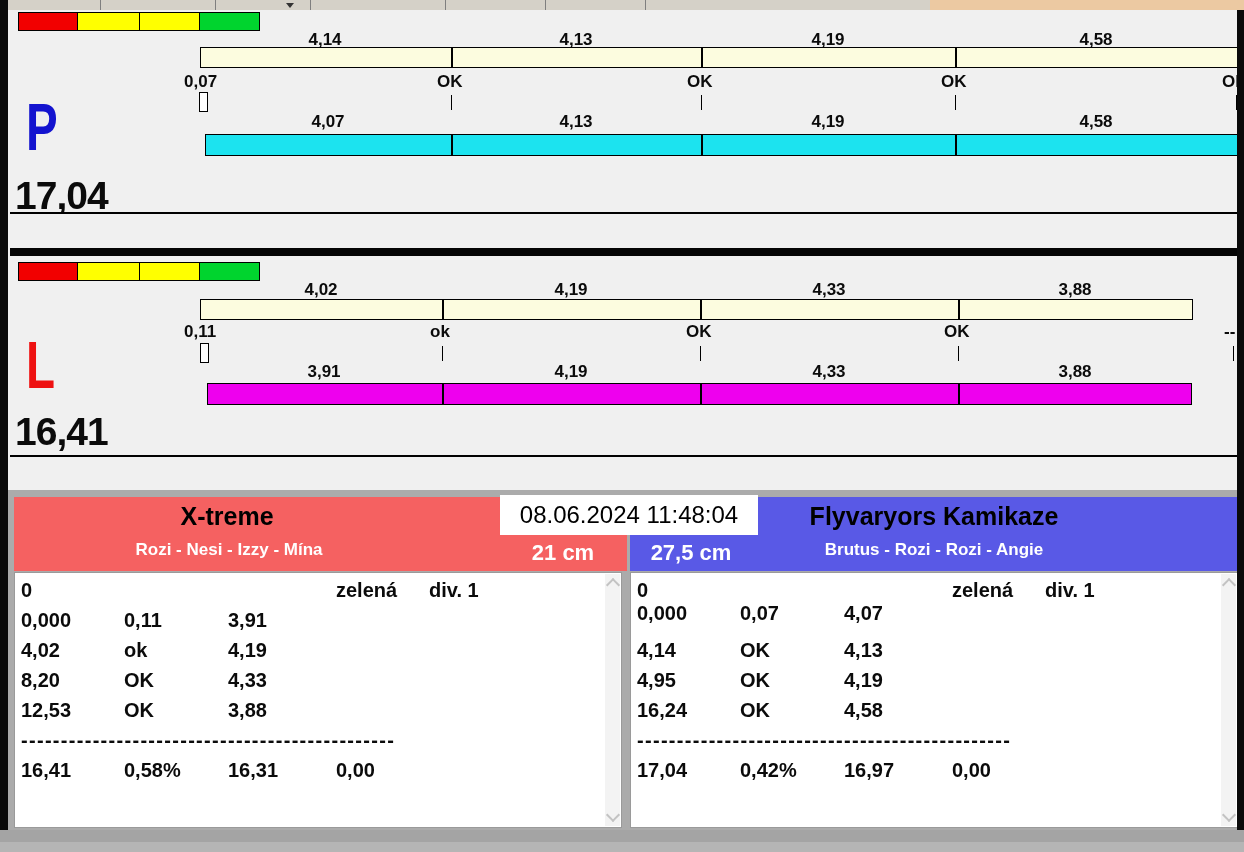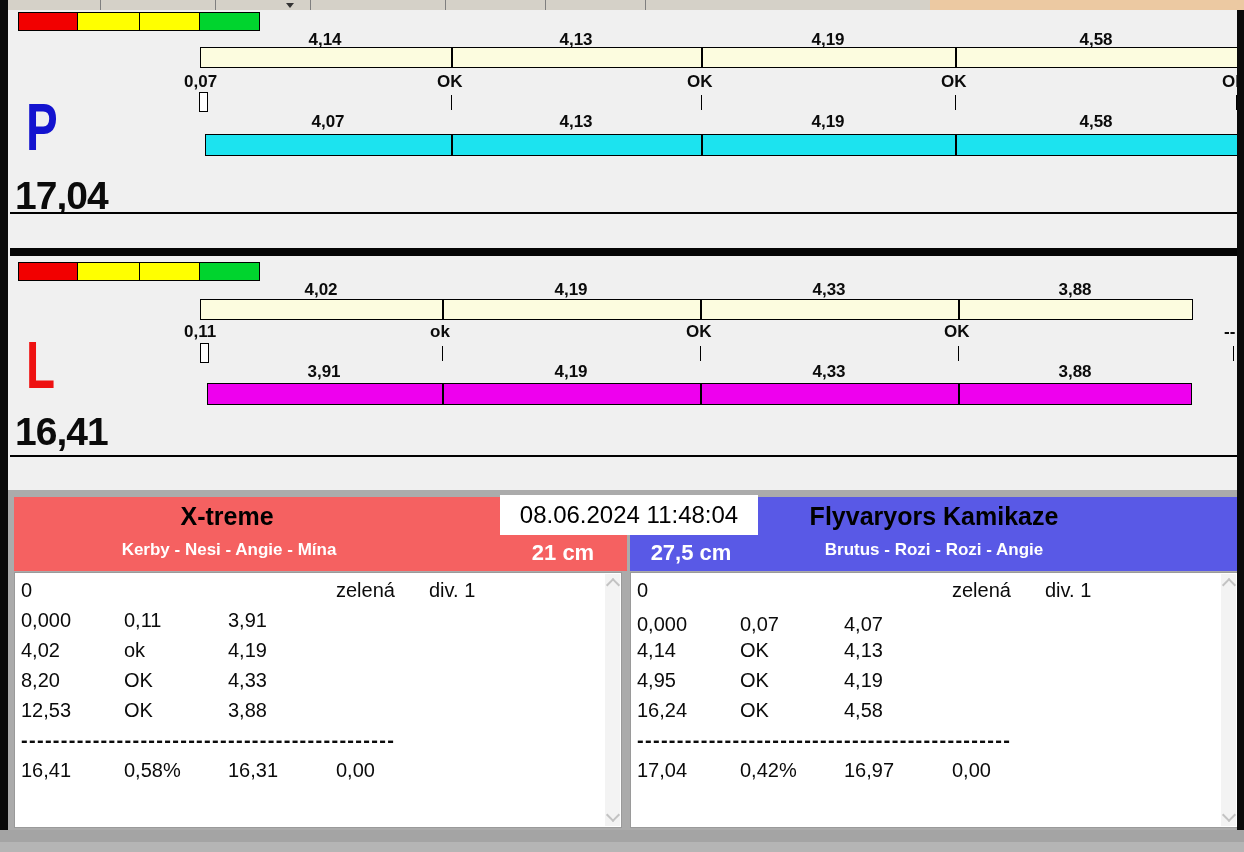--- a/index.html
+++ b/index.html
@@ -171,7 +171,7 @@
     <div class="hdr" style="left:622px;width:608px;background:#5959e6"></div>
 
     <div class="hdr-title" style="left:4px;top:12px;width:430px">X-treme</div>
-    <div class="hdr-sub" style="left:6px;top:50px;width:430px">Kerby - Nesi - Angie - Mína</div>
+    <div class="hdr-sub" style="left:6px;top:50px;width:430px">Rozi - Nesi - Izzy - Mína</div>
     <div class="hdr-h" style="left:494px">21 cm</div>
 
     <div class="hdr-title" style="left:622px;top:12px;width:608px">Flyvaryors Kamikaze</div>

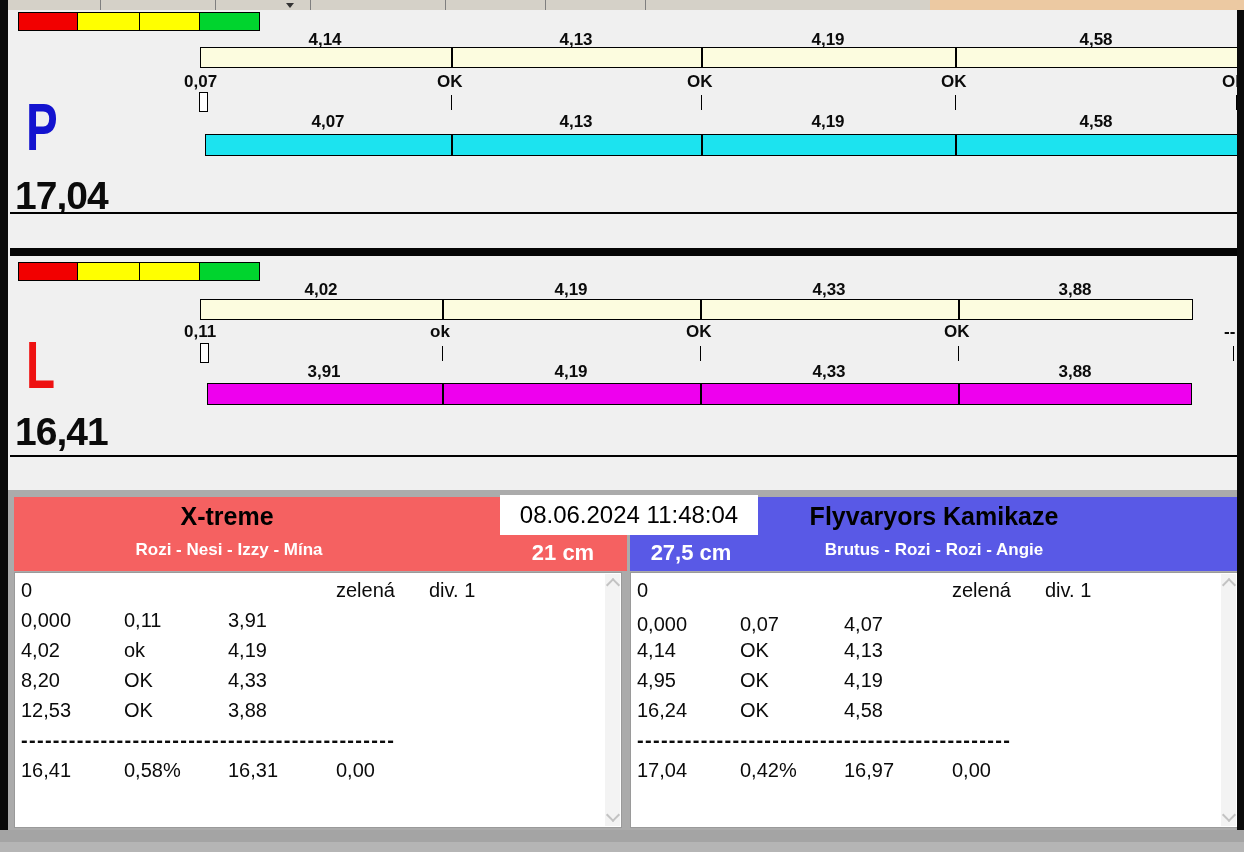--- a/index.html
+++ b/index.html
@@ -48,7 +48,7 @@
   .stamp{position:absolute;left:492px;top:5px;width:258px;height:40px;background:#fff;
          font-size:24px;line-height:40px;text-align:center;color:#000;}
   .ttable{position:absolute;top:82px;width:608px;height:256px;background:#fff;border:1px solid #9a9a9a;box-sizing:border-box;}
-  .trow{position:absolute;left:6px;height:30px;line-height:30px;font-weight:normal;font-size:20px;white-space:nowrap;}
+  .trow{position:absolute;left:6px;height:30px;line-height:30px;font-weight:bold;font-size:20px;white-space:nowrap;}
   .trow span{display:inline-block;vertical-align:top;}
   .tc0{width:103px;}.tc1{width:104px;}.tc2{width:108px;}.tc3{width:93px;}.tc4{width:110px;}
   .tsep{letter-spacing:1.3px;font-size:20px;font-weight:bold;}

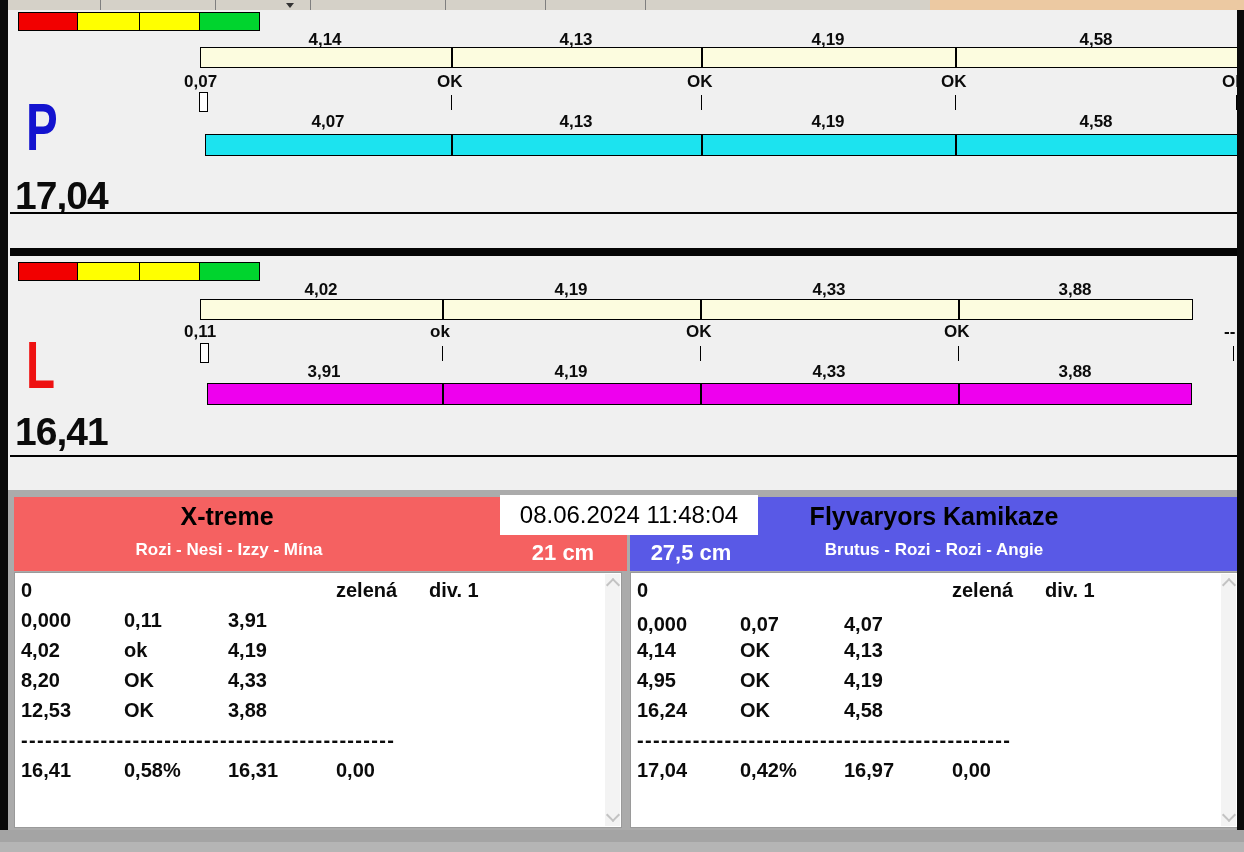--- a/index.html
+++ b/index.html
@@ -210,7 +210,7 @@
       <div class="trow" style="top:2px">
         <span class="tc0">0</span><span class="tc1"></span><span class="tc2"></span><span class="tc3">zelená</span><span class="tc4">div. 1</span>
       </div>
-      <div class="trow" style="top:36px">
+      <div class="trow" style="top:25px">
         <span class="tc0">0,000</span><span class="tc1">0,07</span><span class="tc2">4,07</span>
       </div>
       <div class="trow" style="top:62px">

